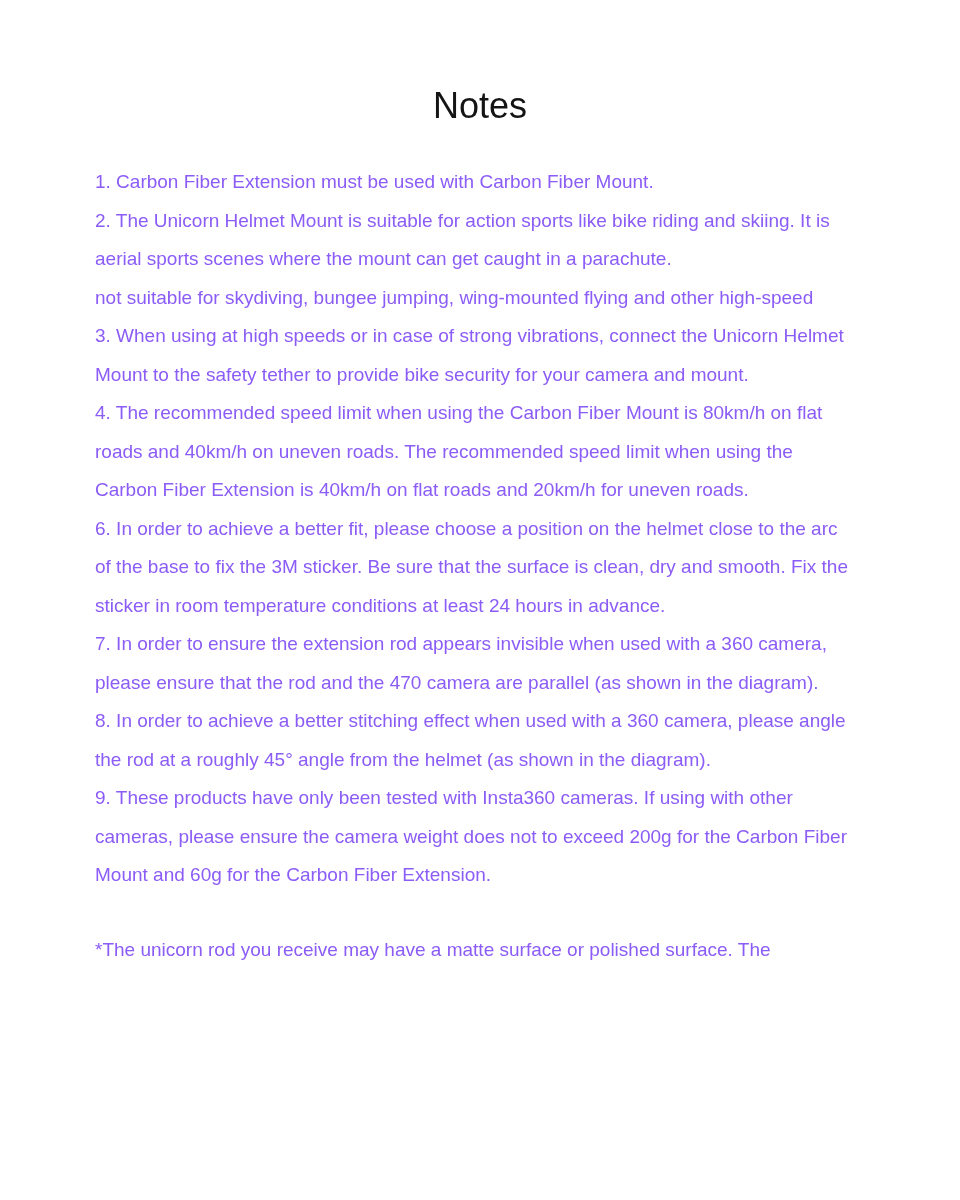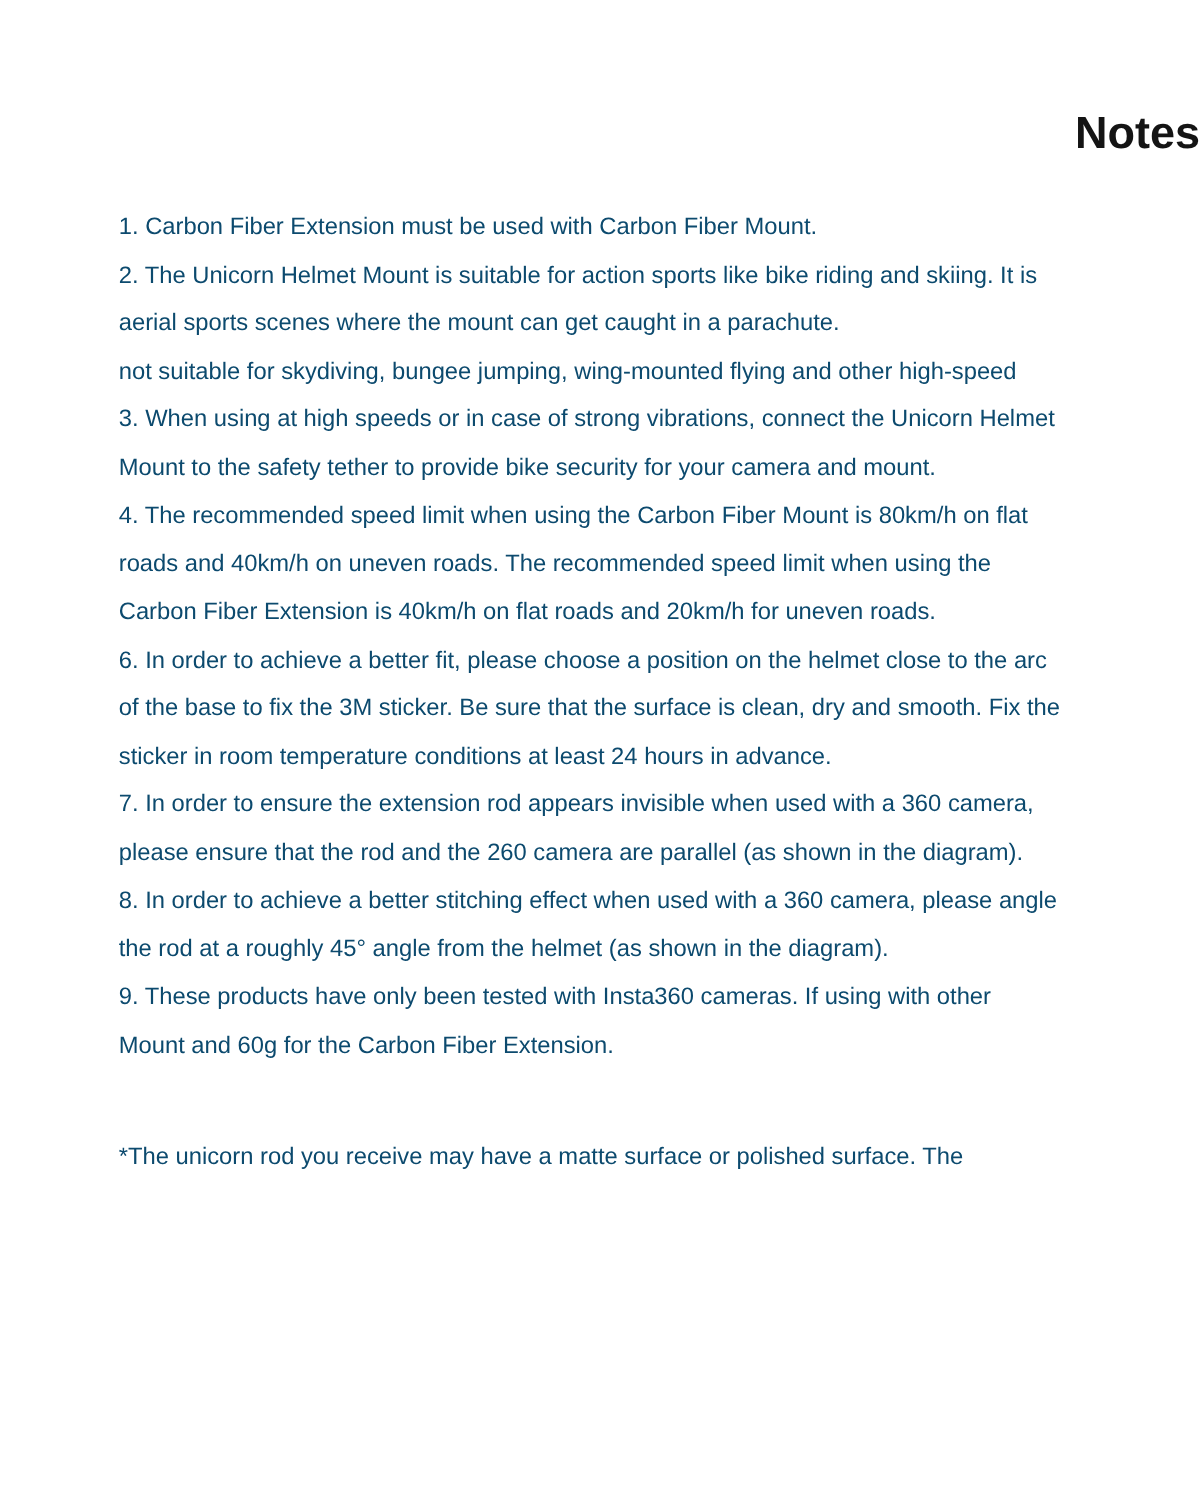--- a/index.html
+++ b/index.html
@@ -27,10 +27,10 @@
     left: 0;
     width: 960px;
     margin: 0;
-    text-align: right;
+    text-align: center;
     font-size: 36px;
     line-height: 44px;
-    font-weight: 700;
+    font-weight: 400;
     color: #141414;
     letter-spacing: 0px;
   }

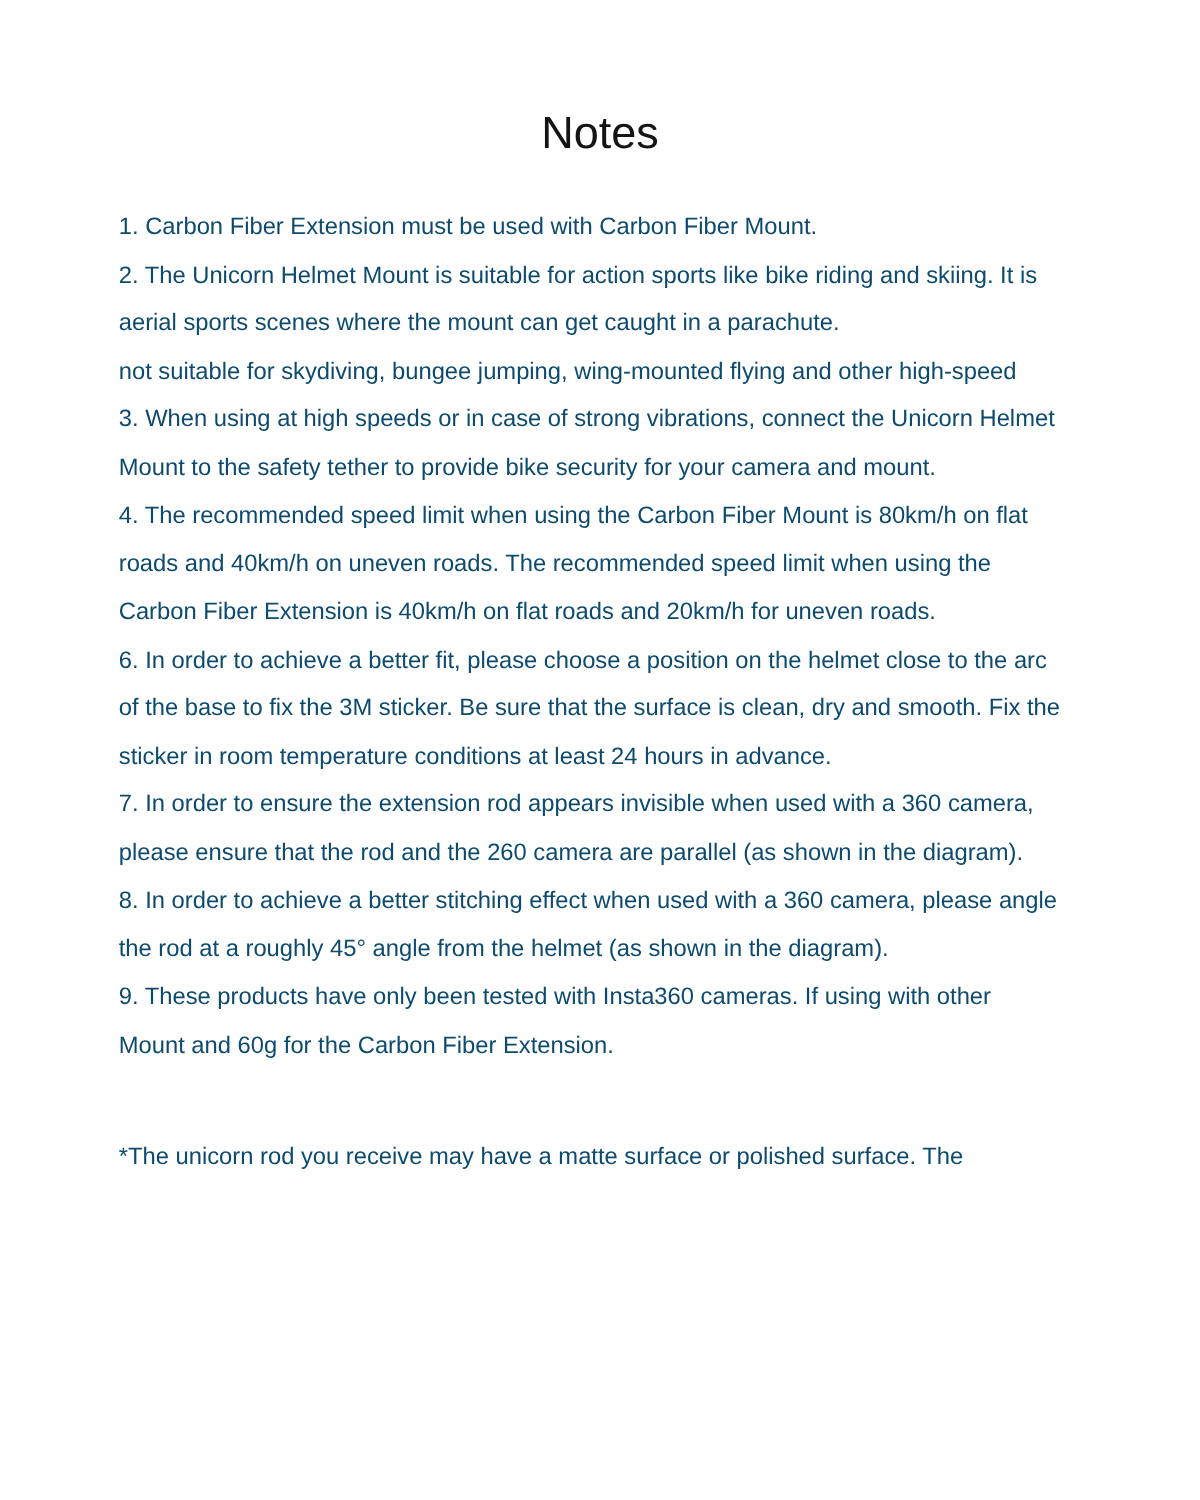--- a/index.html
+++ b/index.html
@@ -60,7 +60,7 @@
 
 <div class="page" style="background: rgb(255, 255, 255);">
   <h1 class="page-title" style="color: rgb(20, 20, 20);">Notes</h1>
-  <div class="notes-content" id="notes-list" style="color: #0c4a6e;">
+  <div class="notes-content" id="notes-list" style="color: #8b5cf6;">
       <div class="note-item">
         <div class="note-line">1. Carbon Fiber Extension must be used with Carbon Fiber Mount.</div>
       </div>

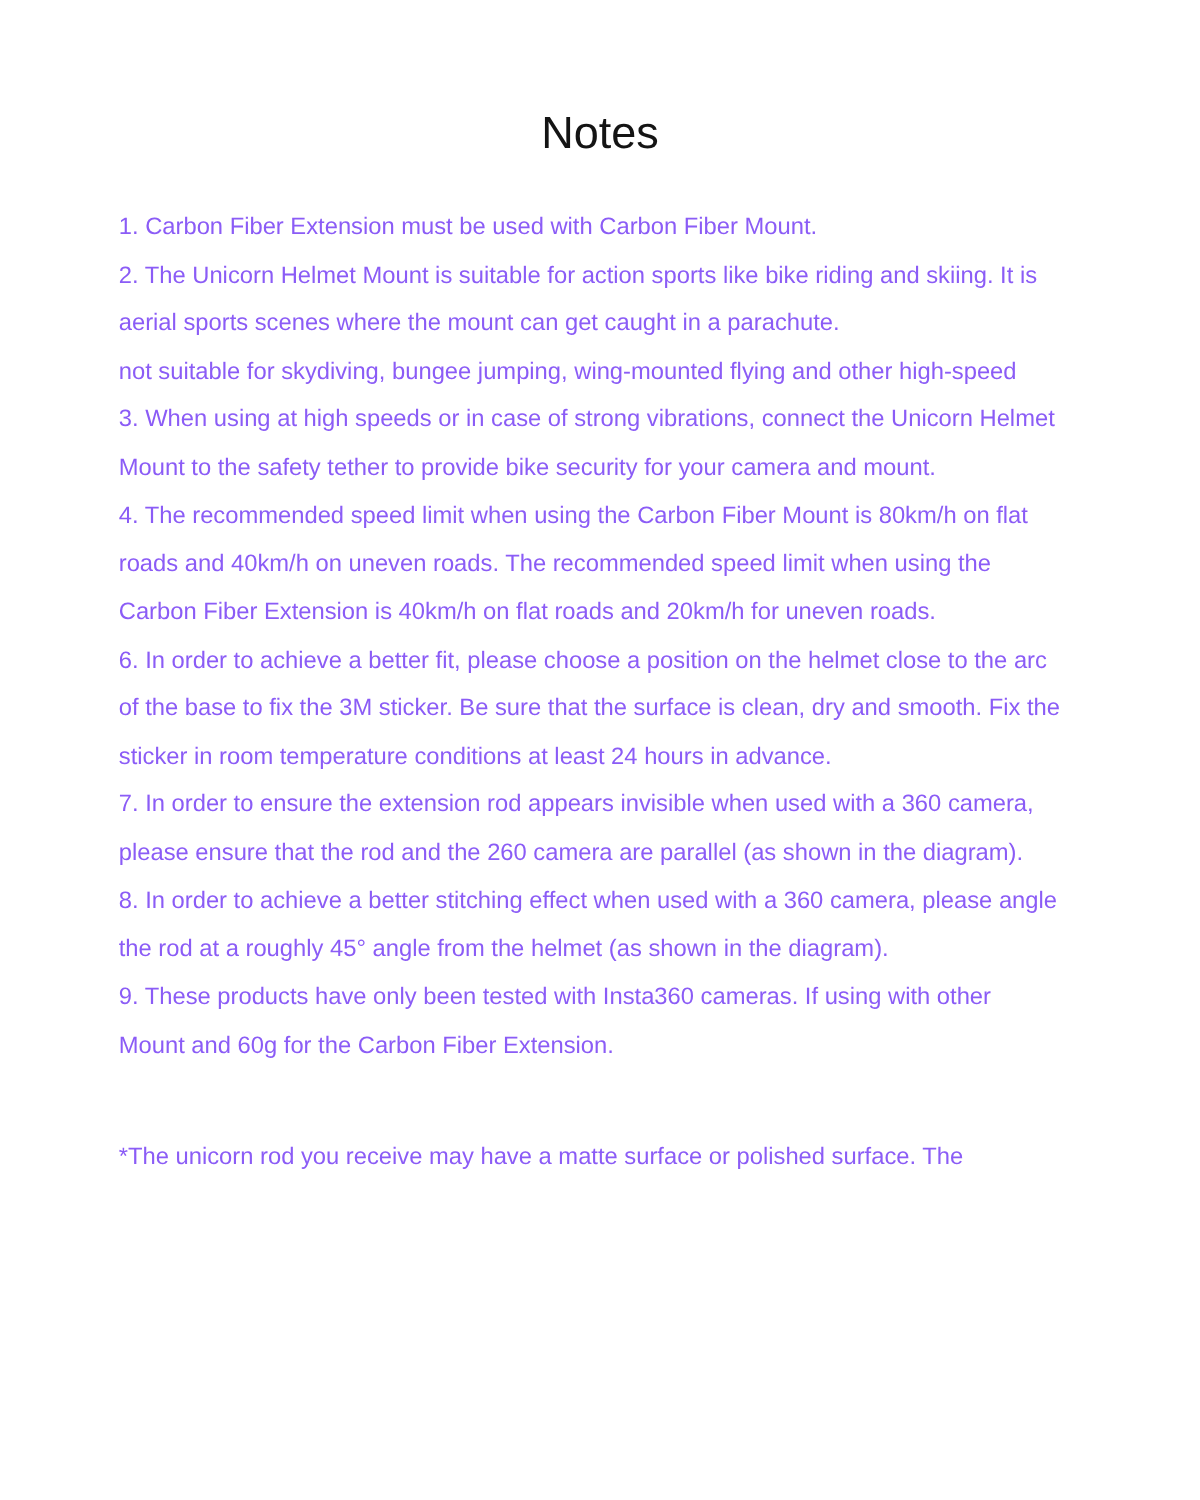--- a/index.html
+++ b/index.html
@@ -85,7 +85,7 @@
       </div>
       <div class="note-item">
         <div class="note-line">7. In order to ensure the extension rod appears invisible when used with a 360 camera,</div>
-        <div class="note-line">please ensure that the rod and the 260 camera are parallel (as shown in the diagram).</div>
+        <div class="note-line">please ensure that the rod and the 470 camera are parallel (as shown in the diagram).</div>
       </div>
       <div class="note-item">
         <div class="note-line">8. In order to achieve a better stitching effect when used with a 360 camera, please angle</div>

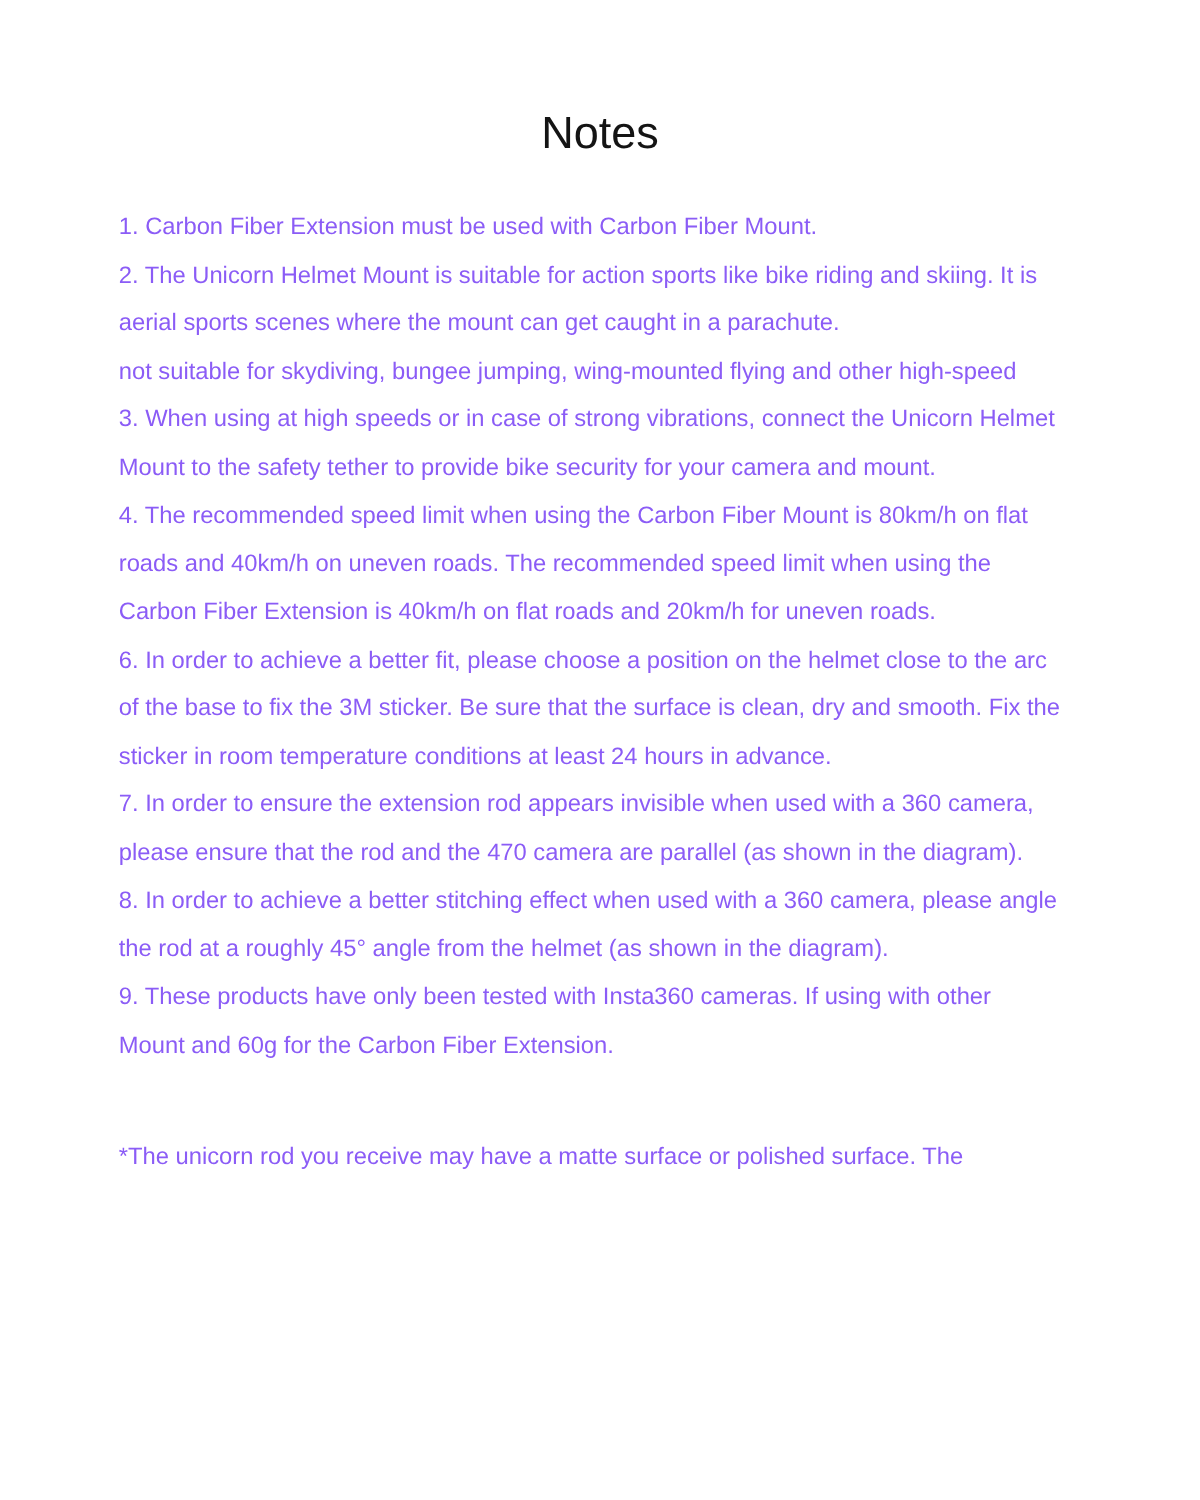--- a/index.html
+++ b/index.html
@@ -93,6 +93,7 @@
       </div>
       <div class="note-item">
         <div class="note-line">9. These products have only been tested with Insta360 cameras. If using with other</div>
+        <div class="note-line">cameras, please ensure the camera weight does not to exceed 200g for the Carbon Fiber</div>
         <div class="note-line">Mount and 60g for the Carbon Fiber Extension.</div>
       </div>
       <div class="note-item footnote">

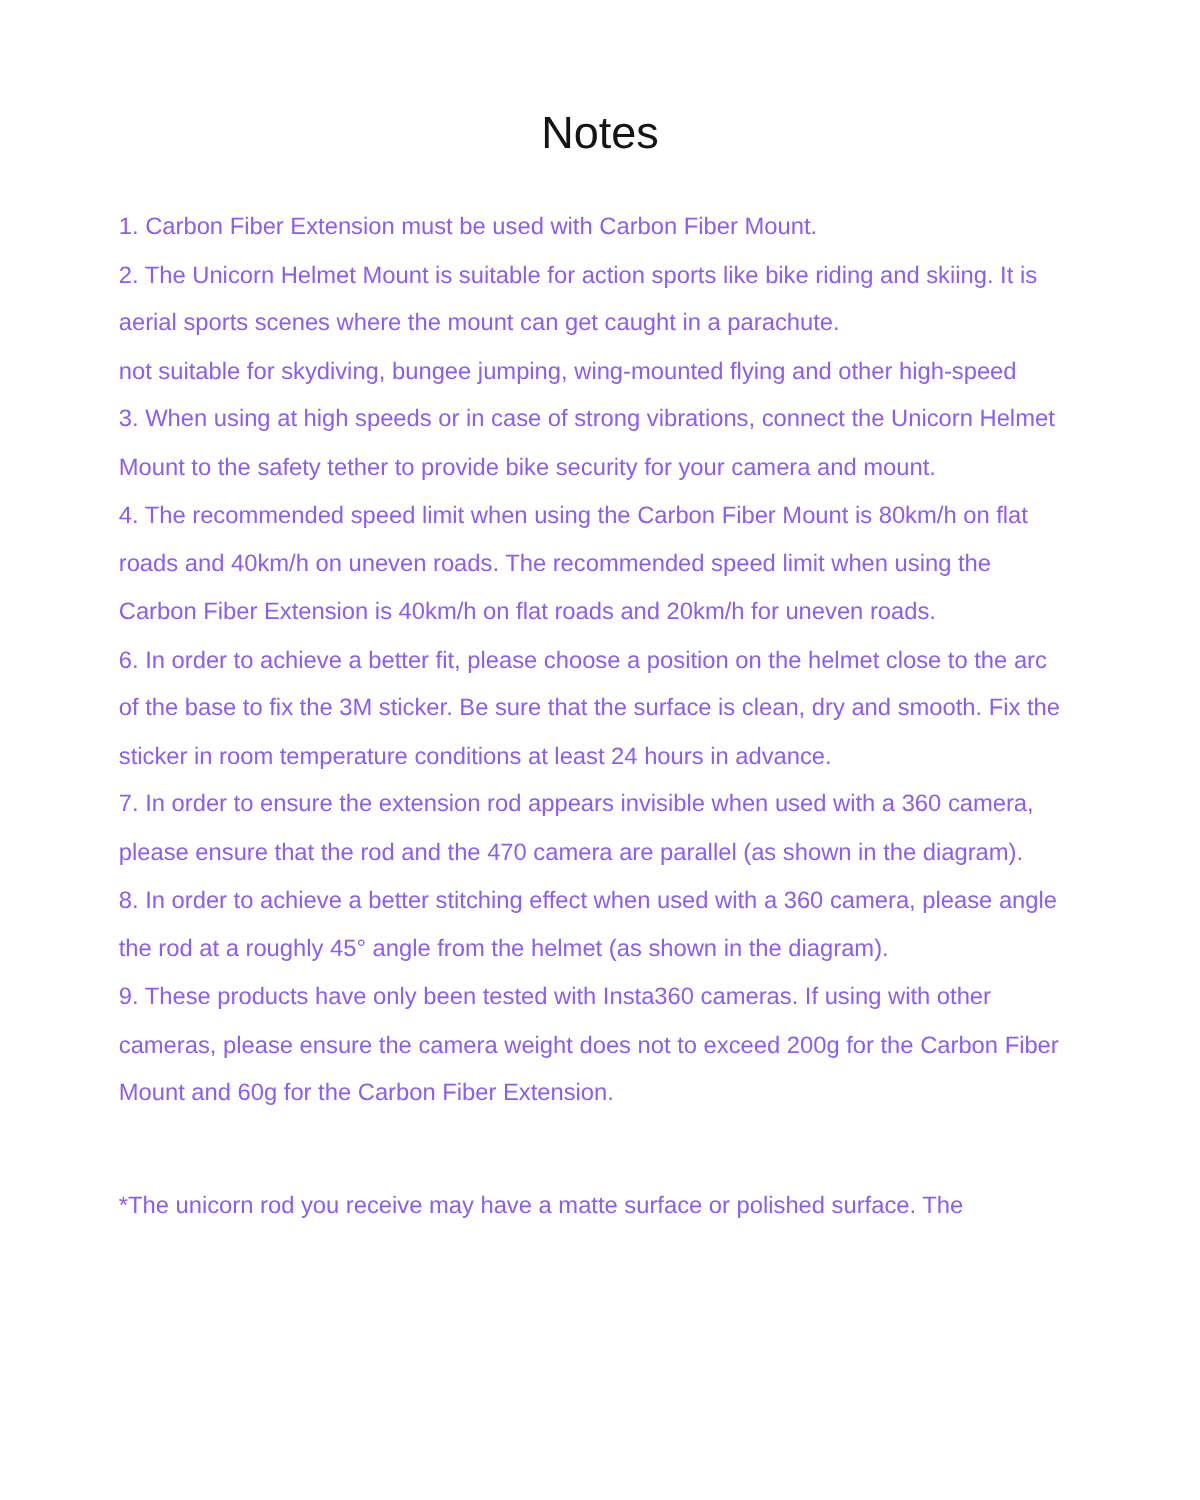--- a/index.html
+++ b/index.html
@@ -52,7 +52,7 @@
     white-space: nowrap;
   }
   .footnote {
-    margin-top: 51px;
+    margin-top: 36px;
   }
 </style>
 </head>

